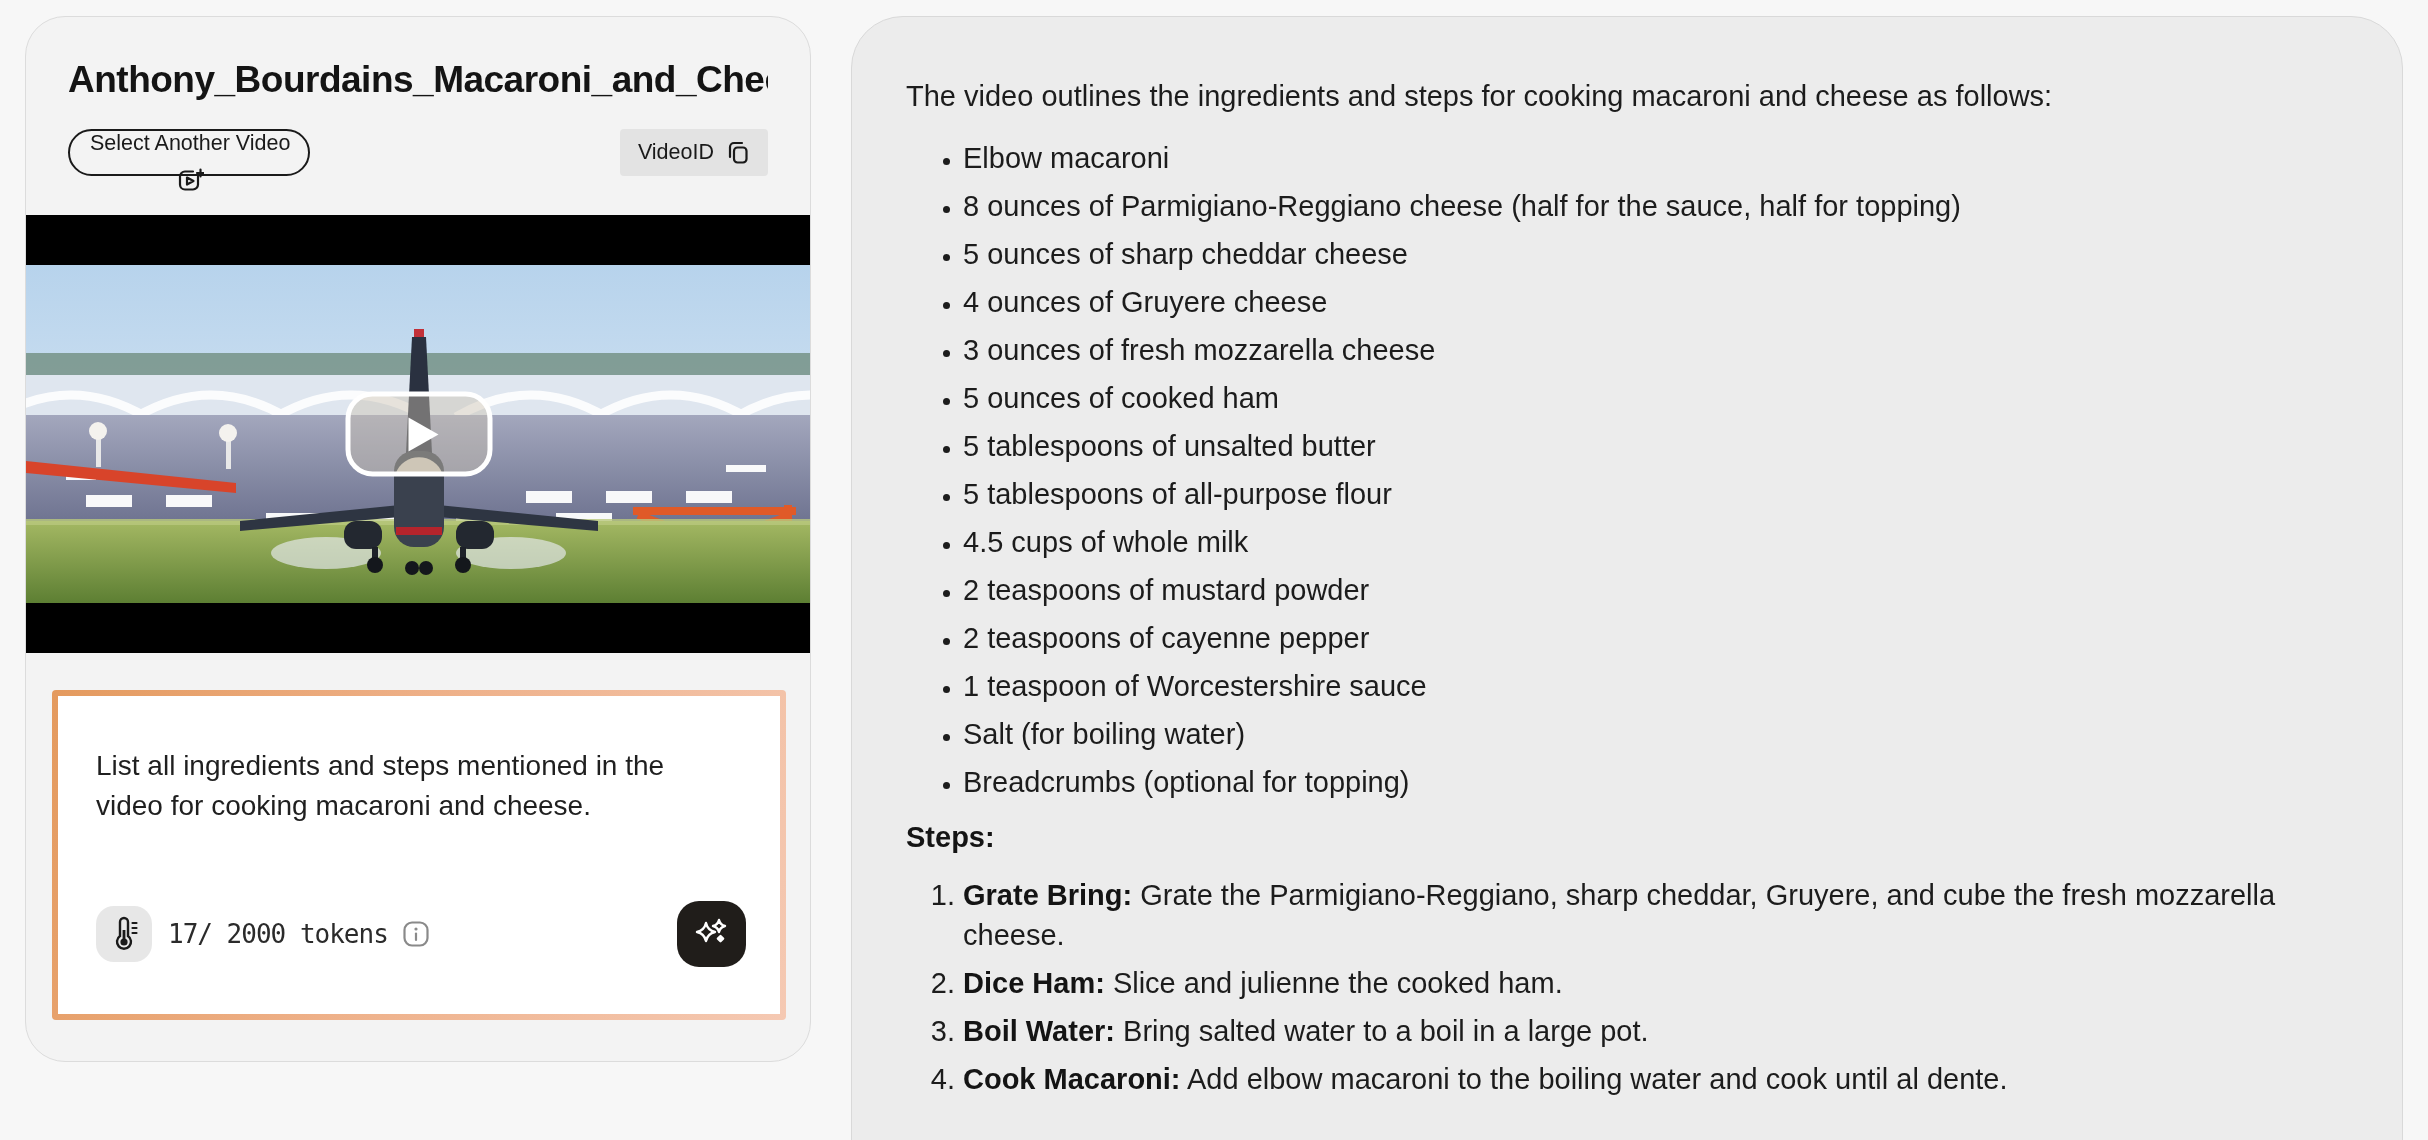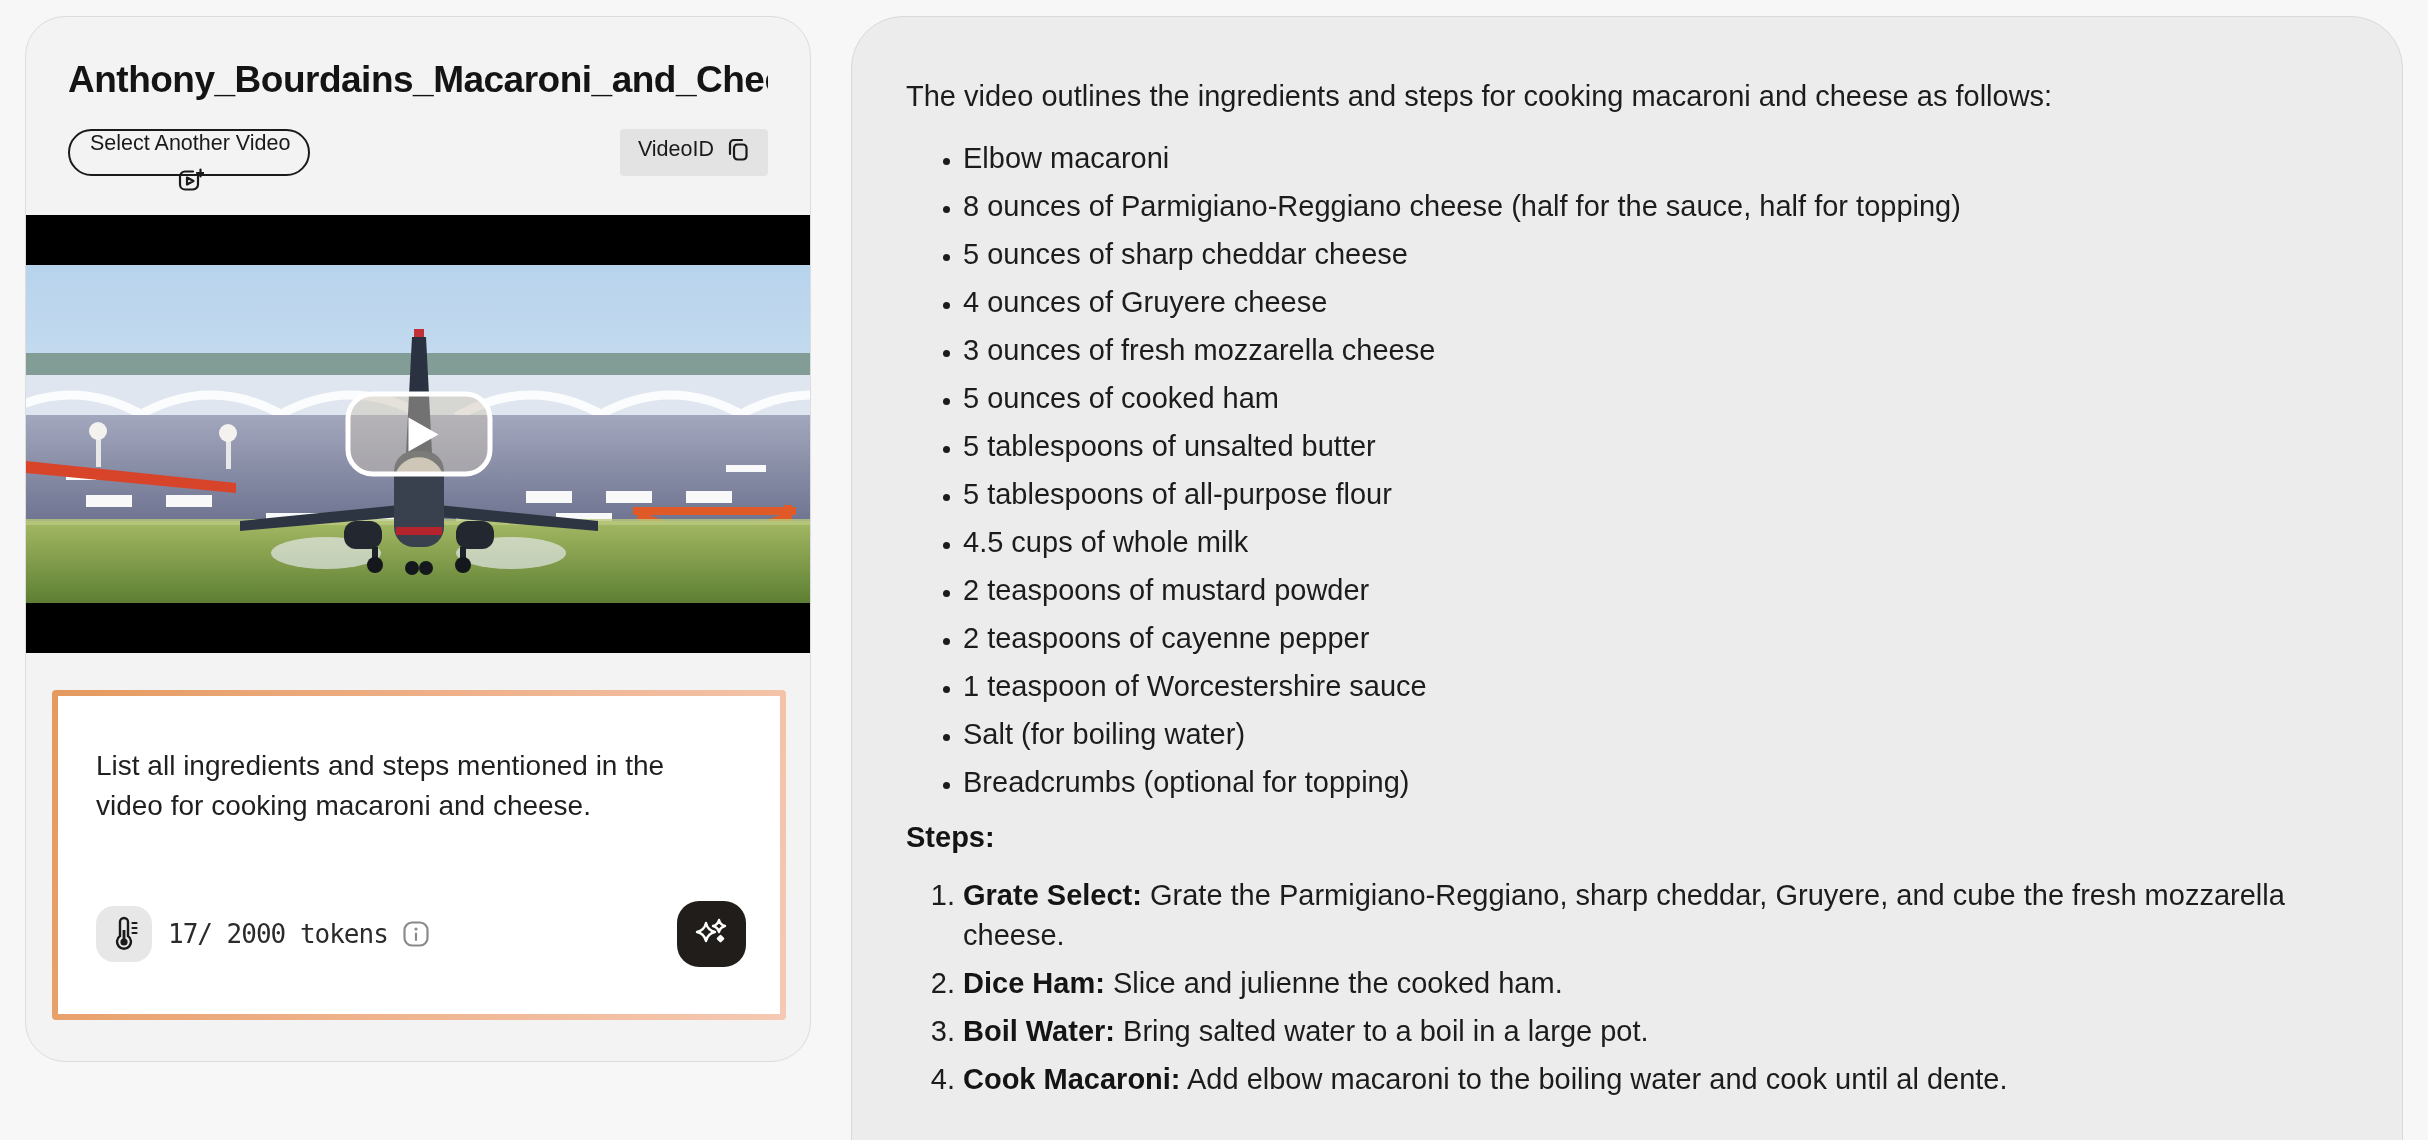--- a/index.html
+++ b/index.html
@@ -36,8 +36,8 @@
     font-family: inherit; cursor: pointer; flex-direction: column;
   }
   .videoid-btn {
-    display: inline-flex; align-items: flex-start; gap: 12px;
-    height: 47px; padding: 8px 18px;
+    display: inline-flex; align-items: center; gap: 12px;
+    height: 47px; padding: 0 18px;
     border: none; border-radius: 4px;
     background: #e3e3e3; font-size: 21.5px; color: #1a1a1a;
     font-family: inherit; cursor: pointer;

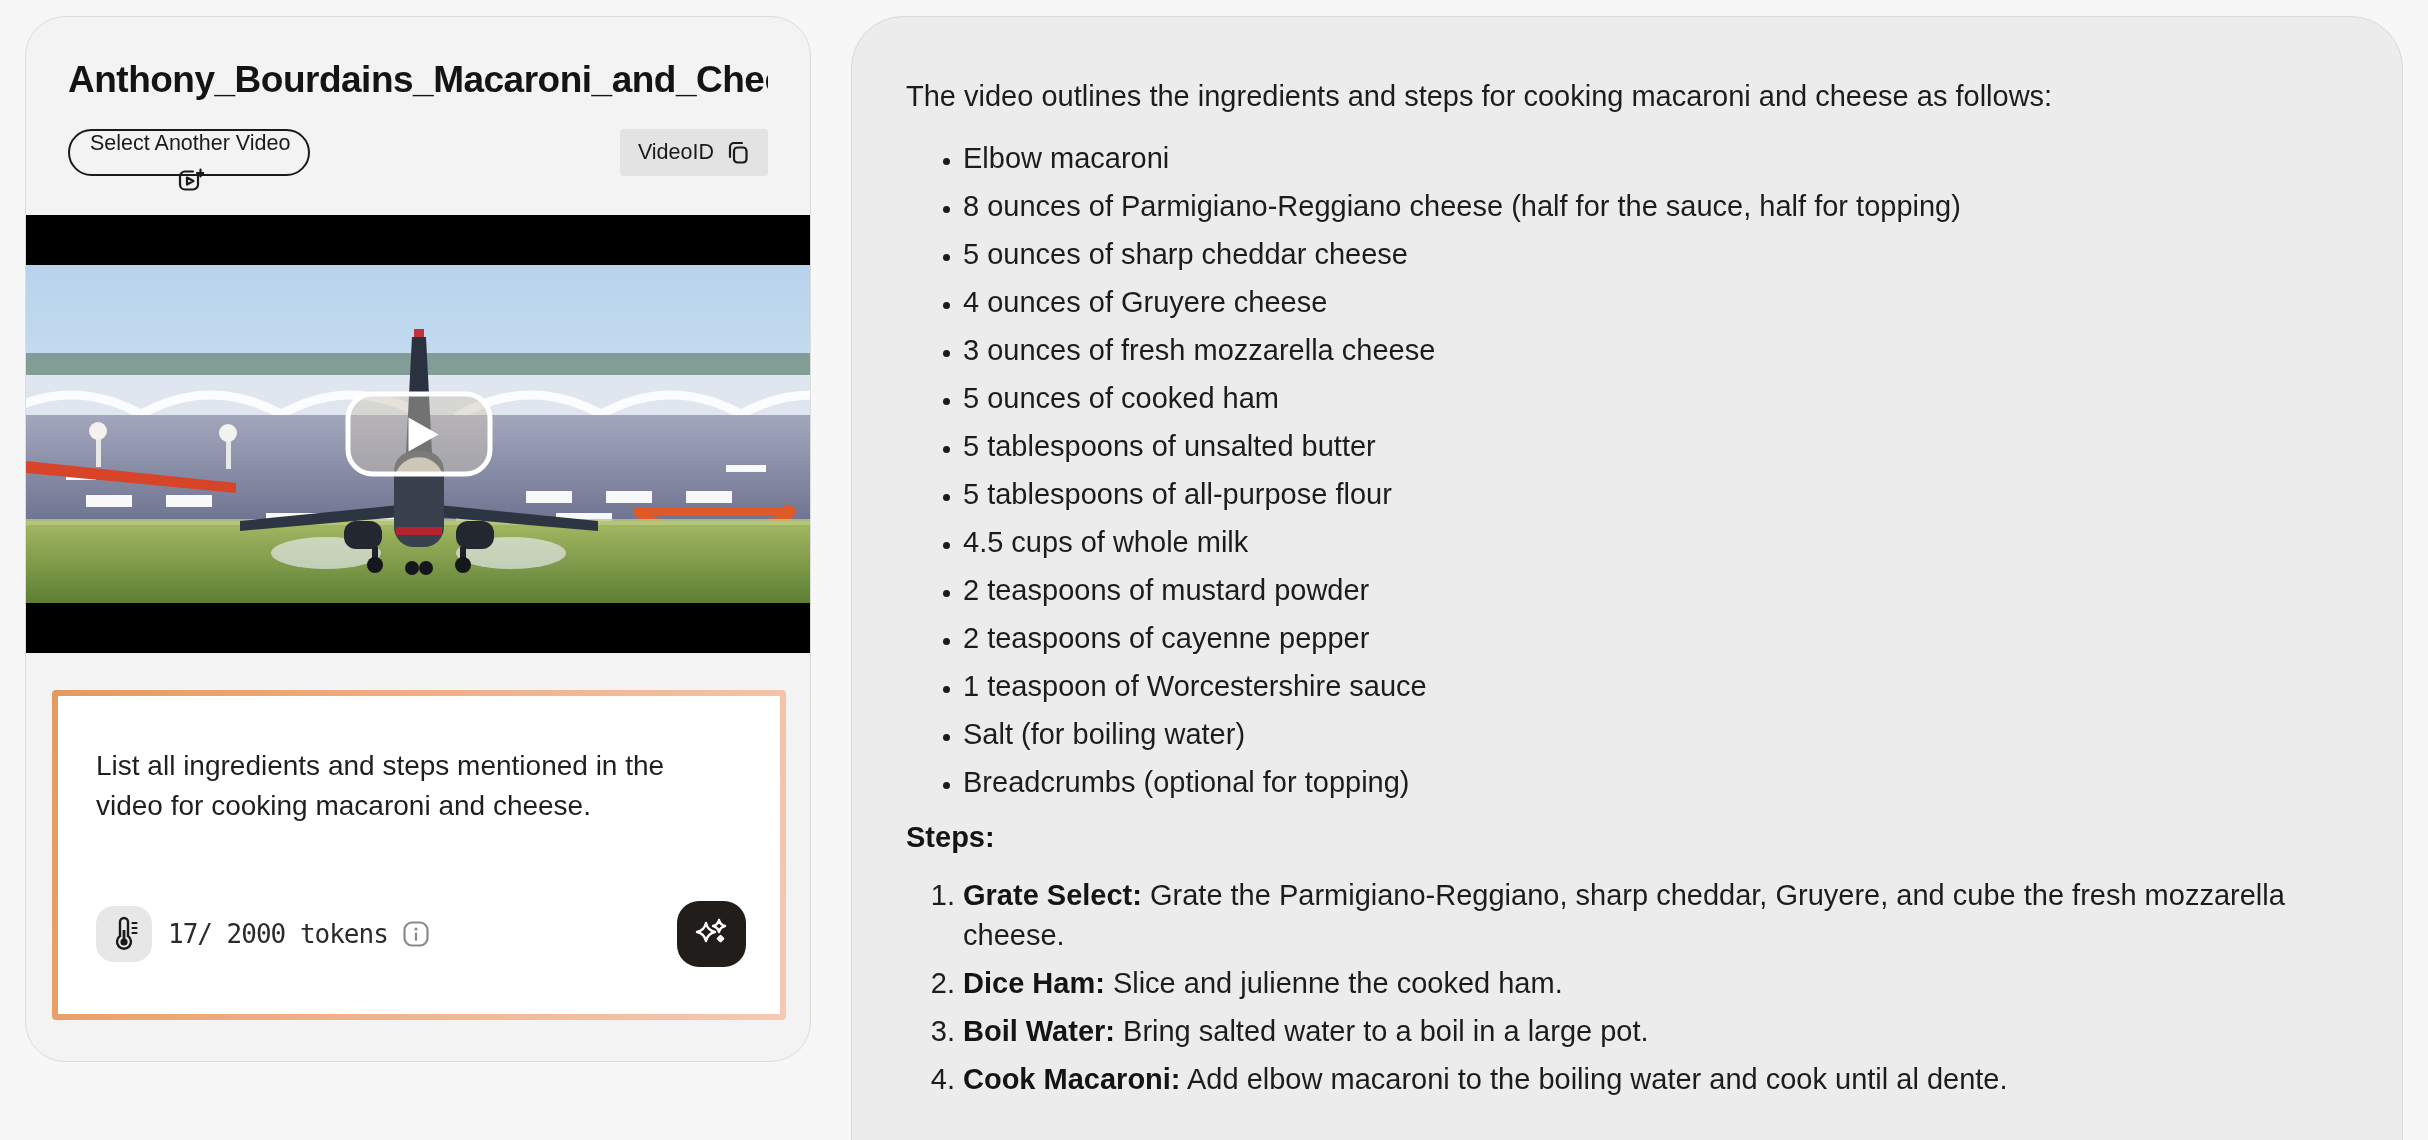--- a/index.html
+++ b/index.html
@@ -293,7 +293,7 @@
       </ul>
     <div class="section-heading">Steps:</div>
     <ol class="steps-list">
-        <li><b>Grate Select:</b> Grate the Parmigiano-Reggiano, sharp cheddar, Gruyere, and cube the fresh mozzarella cheese.</li>
+        <li><b>Grate Bring:</b> Grate the Parmigiano-Reggiano, sharp cheddar, Gruyere, and cube the fresh mozzarella cheese.</li>
         <li><b>Dice Ham:</b> Slice and julienne the cooked ham.</li>
         <li><b>Boil Water:</b> Bring salted water to a boil in a large pot.</li>
         <li><b>Cook Macaroni:</b> Add elbow macaroni to the boiling water and cook until al dente.</li>

